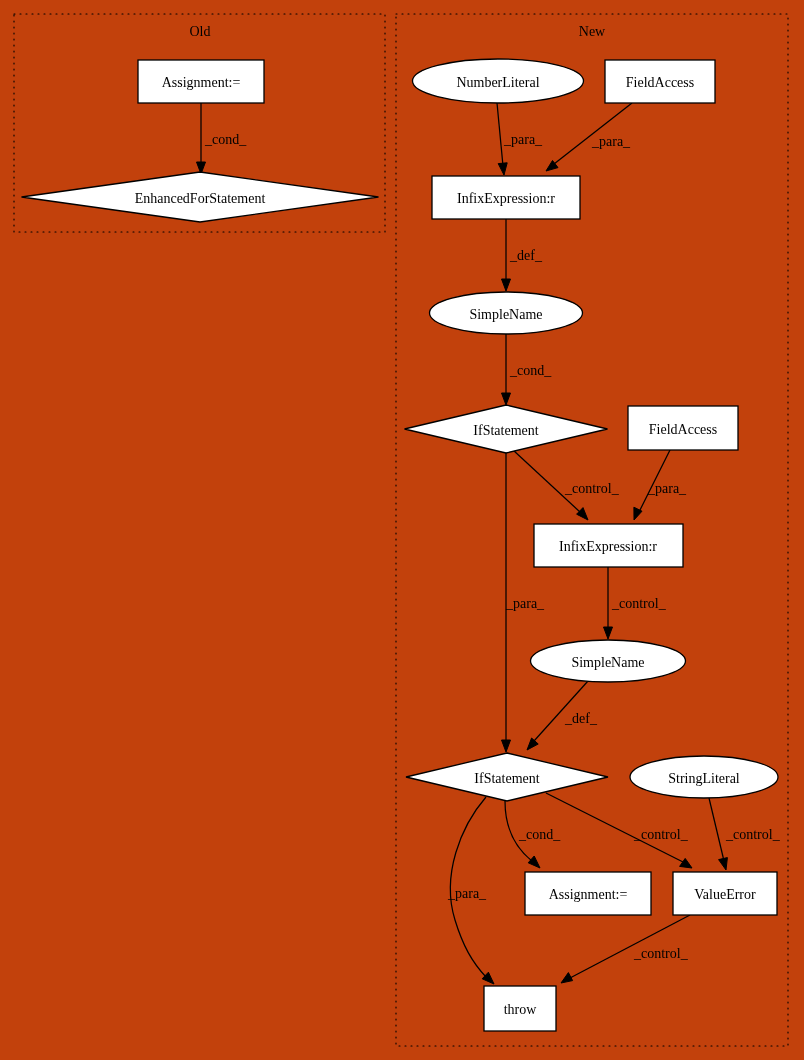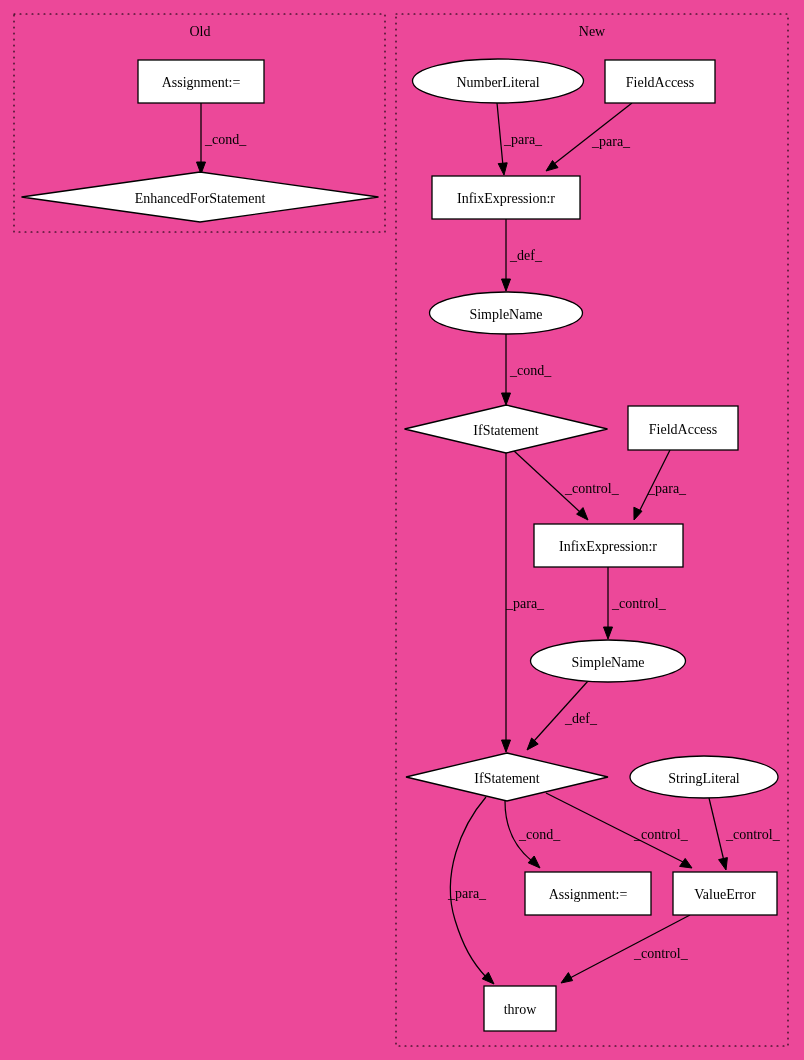--- a/index.html
+++ b/index.html
@@ -14,7 +14,7 @@
     position: relative;
     width: 804px;
     height: 1060px;
-    background: #ec4899;
+    background: #c2410c;
     overflow: hidden;
   }
   svg#graph {

